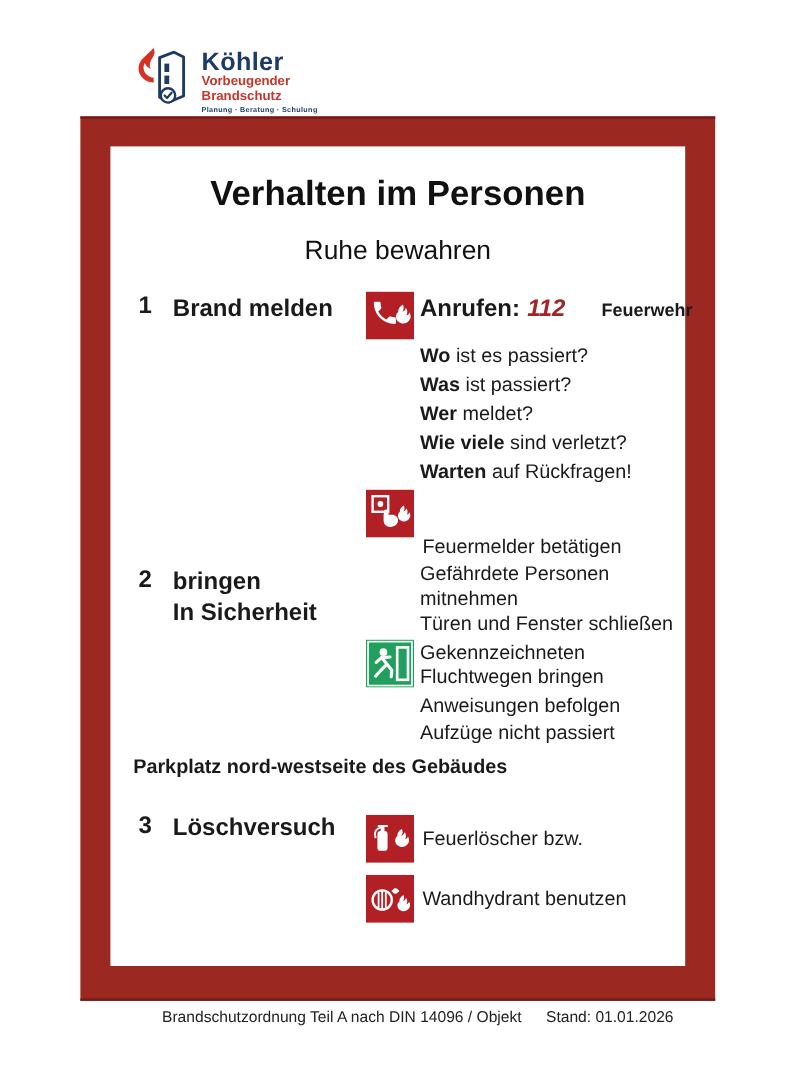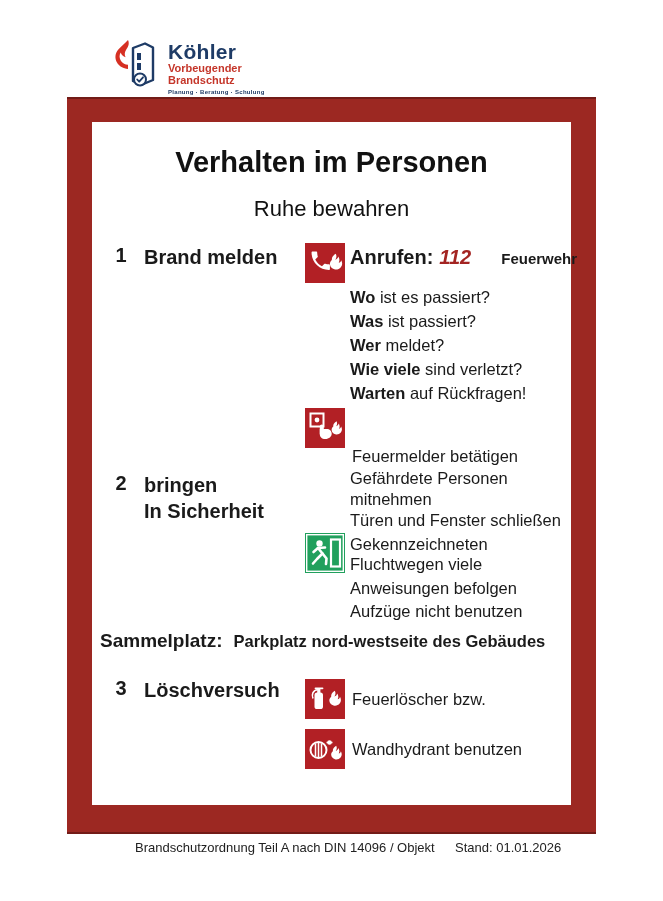--- a/index.html
+++ b/index.html
@@ -146,7 +146,7 @@
     <div id="s2-items">
       <p class="s2-item">Gefährdete Personen mitnehmen</p>
       <p class="s2-item nowrap gap">Türen und Fenster schließen</p>
-      <p class="s2-item narrow gap">Gekennzeichneten Fluchtwegen viele</p>
+      <p class="s2-item narrow gap">Gekennzeichneten Fluchtwegen bringen</p>
       <p class="s2-item nowrap gap">Anweisungen befolgen</p>
       <p class="s2-item nowrap">Aufzüge nicht benutzen</p>
     </div>

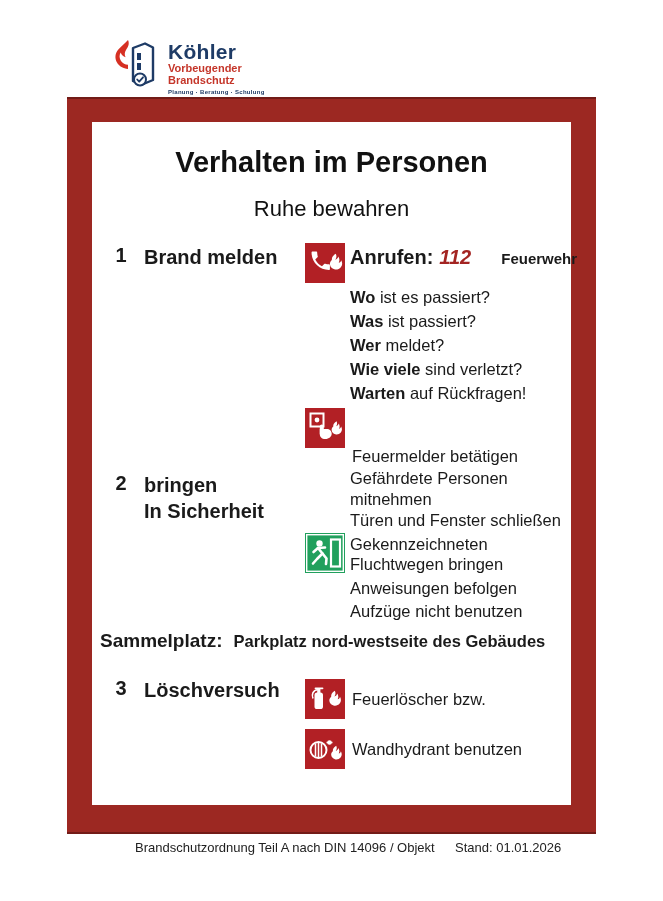--- a/index.html
+++ b/index.html
@@ -148,7 +148,7 @@
       <p class="s2-item nowrap gap">Türen und Fenster schließen</p>
       <p class="s2-item narrow gap">Gekennzeichneten Fluchtwegen bringen</p>
       <p class="s2-item nowrap gap">Anweisungen befolgen</p>
-      <p class="s2-item nowrap">Aufzüge nicht benutzen</p>
+      <p class="s2-item nowrap">Aufzüge nicht passiert</p>
     </div>
 
     <span class="picto" id="icon-exit">

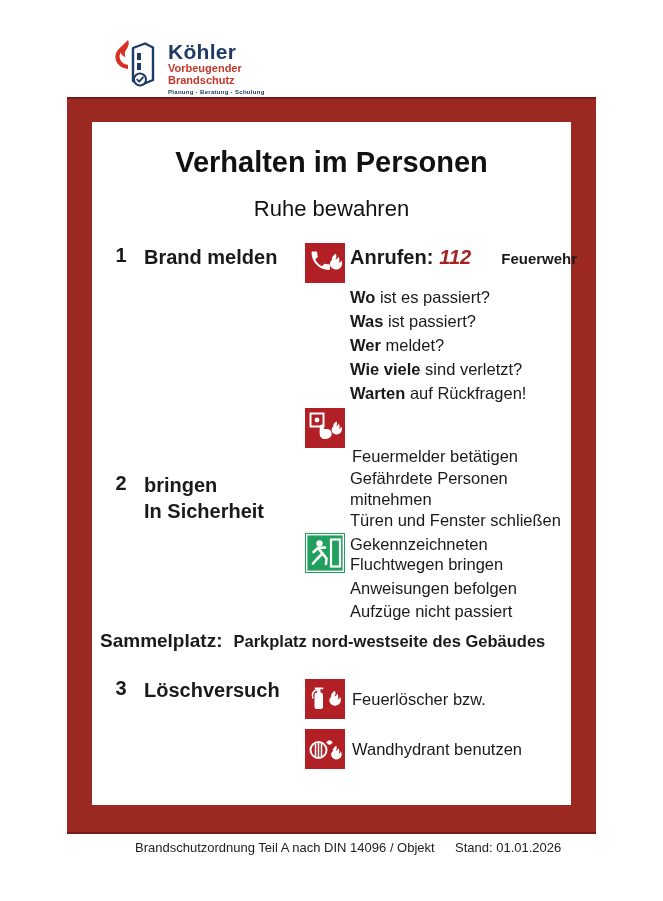--- a/index.html
+++ b/index.html
@@ -164,7 +164,6 @@
     </span>
 
     <div id="assembly">
-      <span class="assembly-label">Sammelplatz:</span>
       <span class="assembly-value">Parkplatz nord-westseite des Gebäudes</span>
     </div>
 

